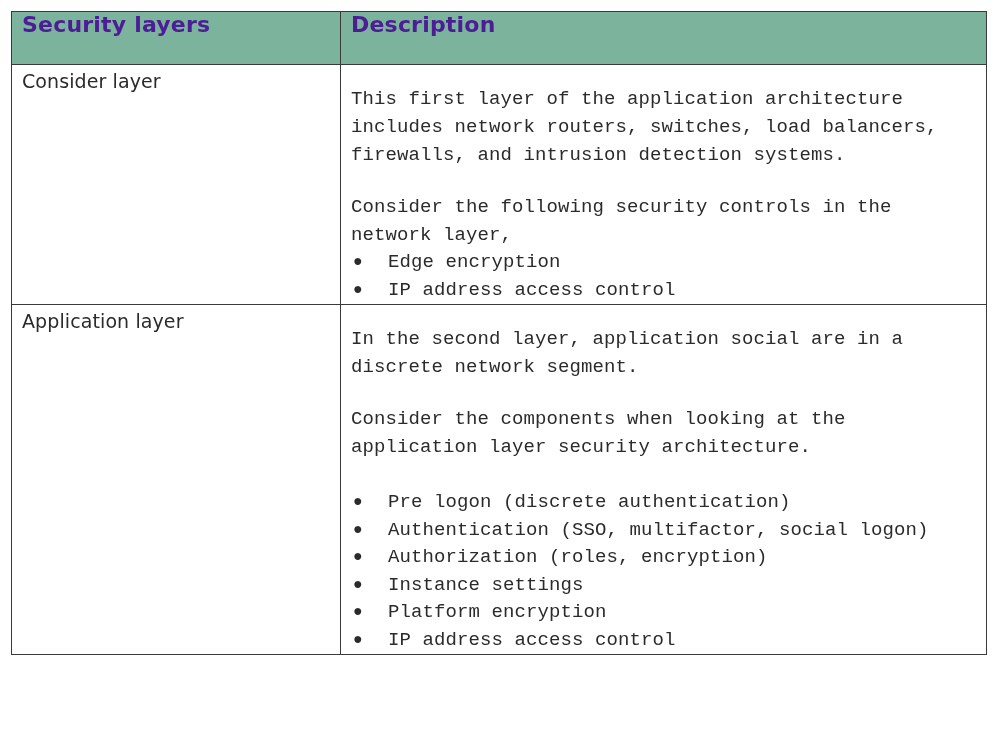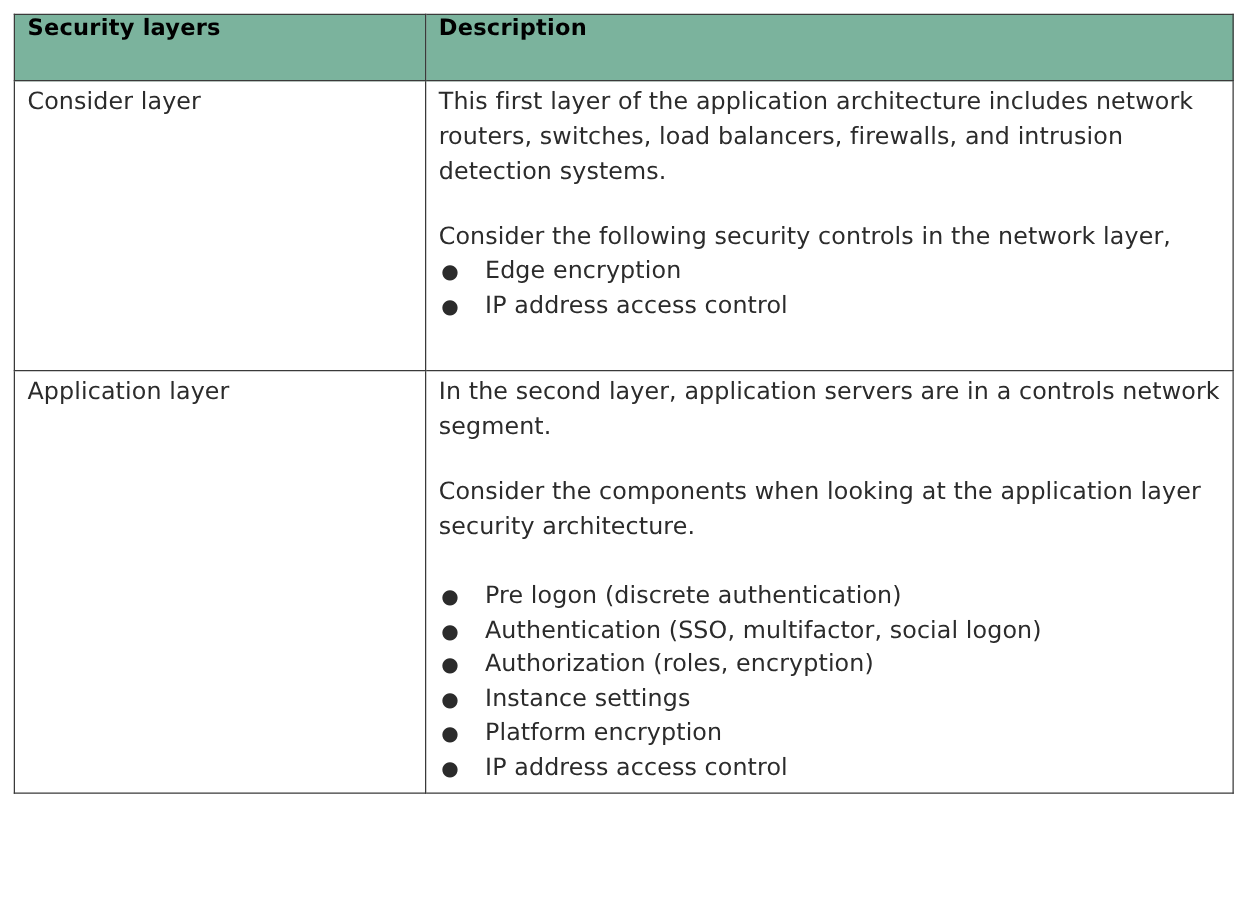--- a/index.html
+++ b/index.html
@@ -34,9 +34,9 @@
   col.c2 { width: 646px; }
   thead th {
     background: #7bb39d;
-    color: #000000;
+    color: #4c1d95;
     font-weight: bold;
-    font-size: 18px;
+    font-size: 22px;
     height: 53px;
     padding-top: 6px;
     box-sizing: border-box;

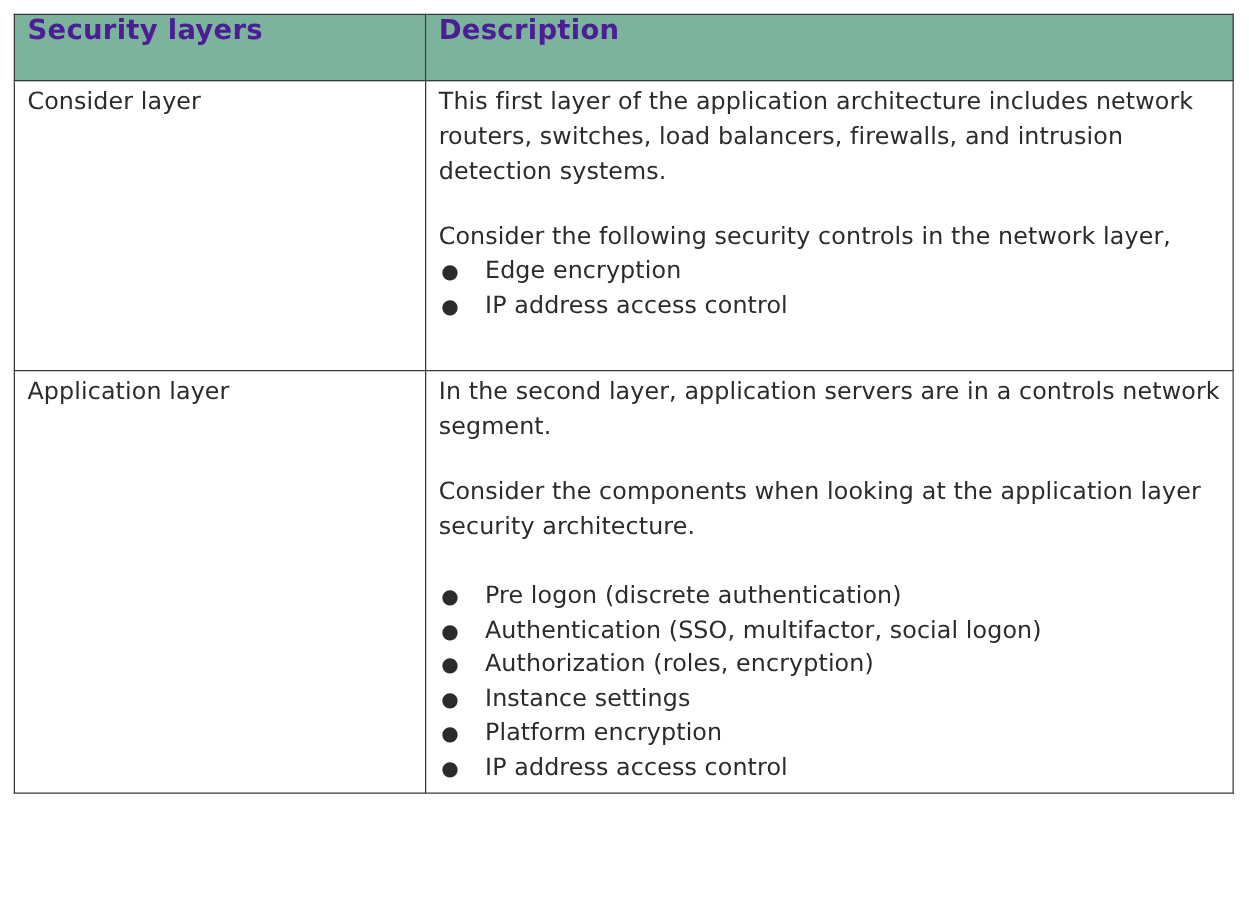--- a/index.html
+++ b/index.html
@@ -51,7 +51,8 @@
     padding-top: 2px;
   }
   tbody td.desc {
-    padding-top: 2px;
+    padding-top: 20px;
+    font-family: Liberation Mono, monospace;
   }
   .row-network td { height: 232px; box-sizing: border-box; }
   .row-application td { height: 338px; box-sizing: border-box; }

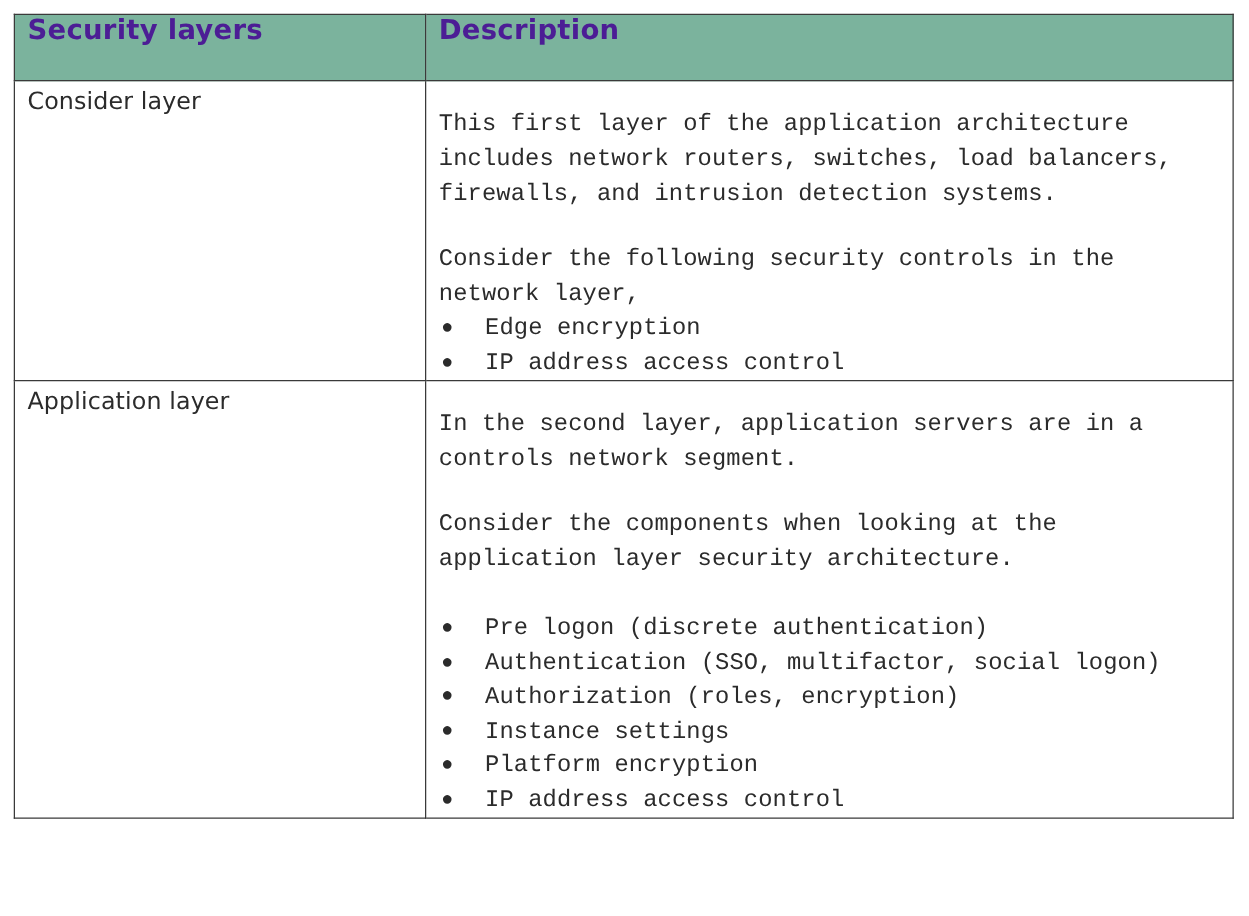--- a/index.html
+++ b/index.html
@@ -114,7 +114,7 @@
     <tr class="row-application">
       <td class="layer-name">Application layer</td>
       <td class="desc">
-        <p class="para">In the second layer, application servers are in a controls network segment.</p>
+        <p class="para">In the second layer, application social are in a discrete network segment.</p>
         <p class="para gap">Consider the components when looking at the application layer security architecture.</p>
         <ul class="bullets gap">
           <li><span class="dot">●</span><span>Pre logon (discrete authentication)</span></li>

